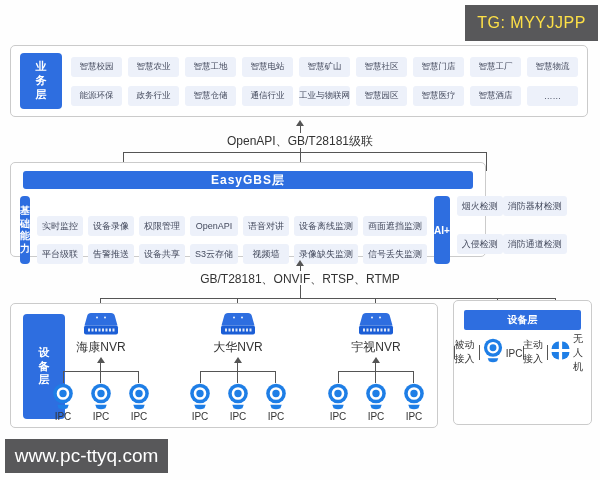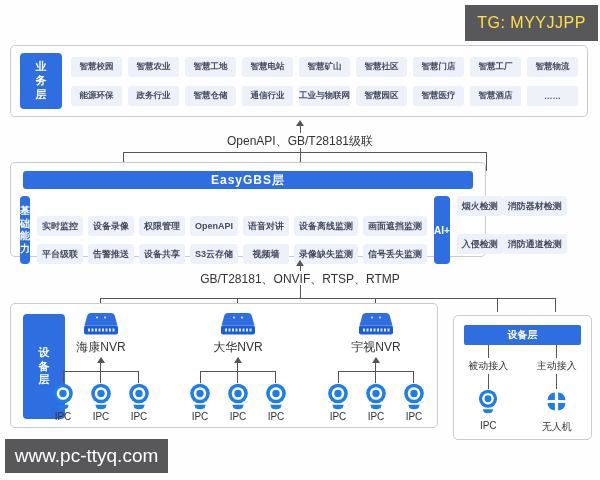--- a/index.html
+++ b/index.html
@@ -39,7 +39,7 @@
 
   
   .chip{height:20px;background:var(--chip-bg);border-radius:3px;color:var(--chip-text);
-        display:flex;align-items:center;justify-content:center;white-space:nowrap;font-weight:700;}
+        display:flex;align-items:center;justify-content:center;white-space:nowrap;font-weight:400;}
   .biz-grid{flex:1;display:grid;grid-template-columns:repeat(9,1fr);gap:9px 6px;}
   .biz-grid .chip{font-size:8.5px;}
   .cap-row{display:flex;align-items:stretch;gap:7px;padding:7px 9px 0 9px;}

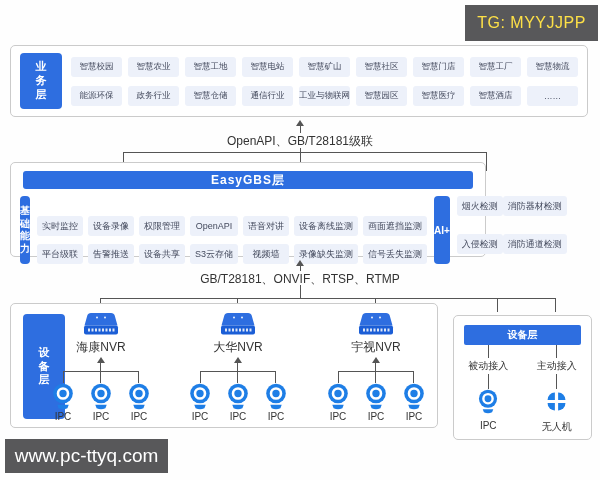--- a/index.html
+++ b/index.html
@@ -28,7 +28,7 @@
   .panel-business{left:10px;top:45px;width:578px;height:72px;display:flex;align-items:center;padding:0 9px;gap:9px;}
   .panel-platform{left:10px;top:162px;width:476px;height:95px;}
   .panel-device{left:10px;top:303px;width:428px;height:125px;}
-  .panel-access{left:453px;top:315px;width:139px;height:125px;}
+  .panel-access{left:453px;top:300px;width:139px;height:125px;}
 
   
   .vlabel{background:var(--accent);color:#fff;border-radius:4px;display:flex;flex-direction:column;

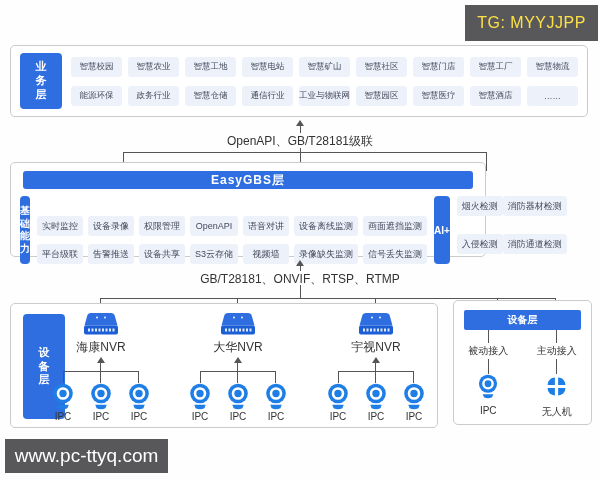--- a/index.html
+++ b/index.html
@@ -71,7 +71,7 @@
   .access-header{margin:9px 10px 0 10px;height:20px;background:var(--accent);border-radius:2px;color:#fff;
                  font-size:10px;font-weight:bold;display:flex;align-items:center;justify-content:center;}
   .access-cols{display:flex;margin-top:0;}
-  .access-col{flex:1;display:flex;flex-direction:column;align-items:center;}
+  .access-col{flex:1;display:flex;flex-direction:row;align-items:center;}
   .acc-line{width:1px;background:var(--line);}
   .acc-mode{font-size:10px;color:#333;margin:1px 0;font-weight:500;}
   .acc-device{font-size:10px;color:#333;margin-top:2px;}

